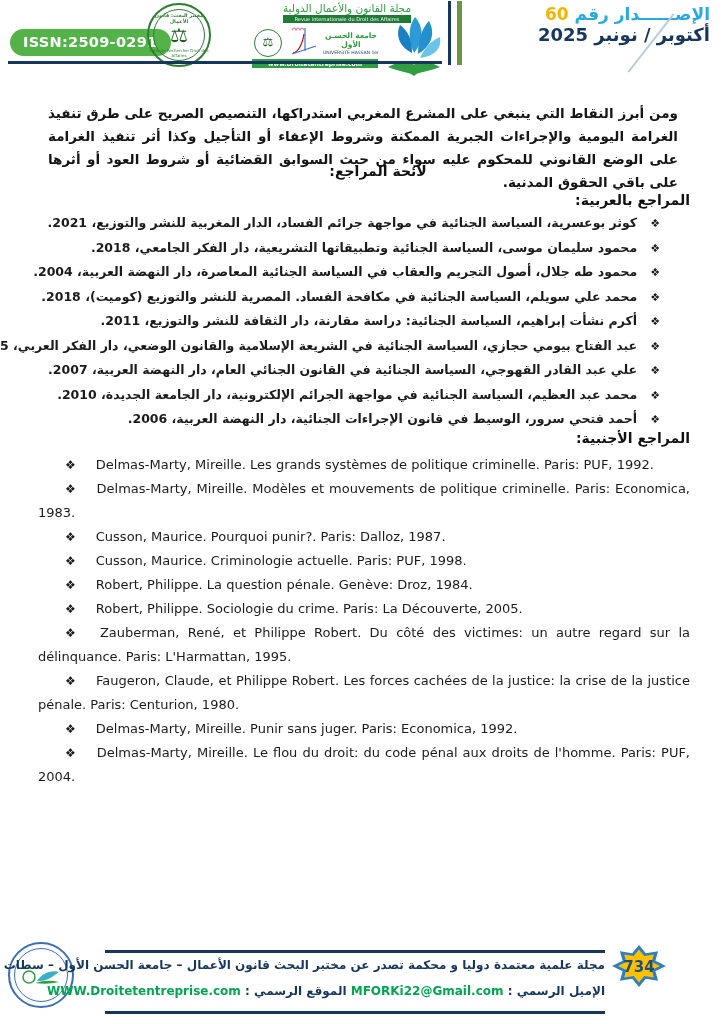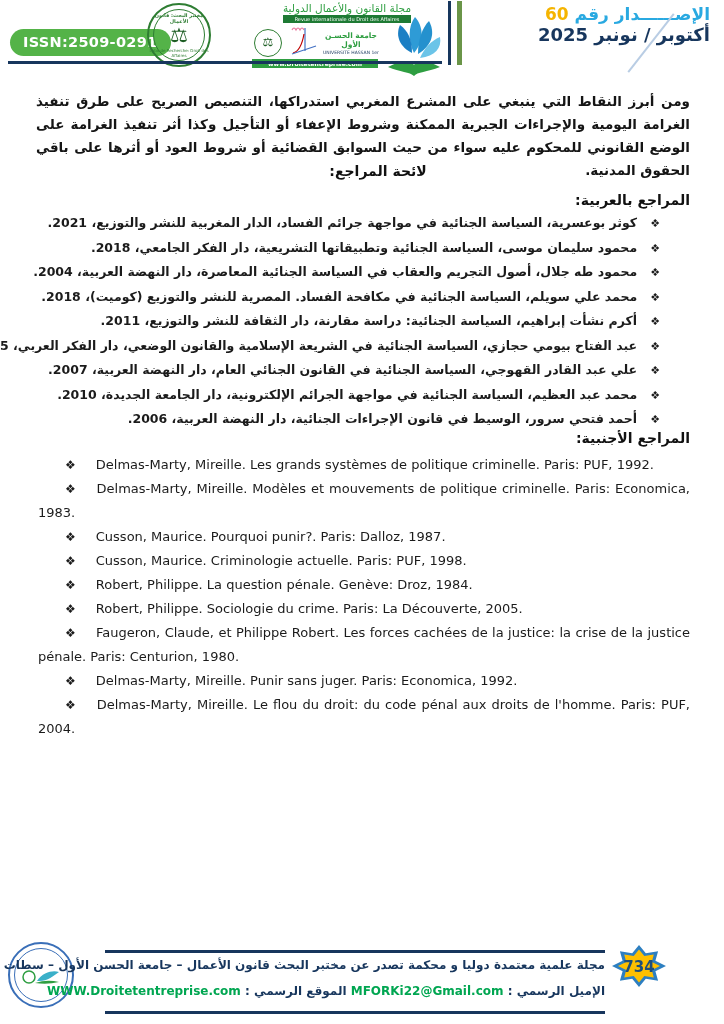--- a/index.html
+++ b/index.html
@@ -47,7 +47,7 @@
 
   
   .para{position:absolute;top:90px;left:36px;right:34px;direction:rtl;text-align:justify;
-        font-size:13.5px;font-weight:bold;line-height:23px;color:#151515;margin:0;}
+        font-size:13.5px;font-weight:bold;line-height:23px;color:#151515;margin:12px;}
   .refs-title{position:absolute;top:163px;left:0;right:0;text-align:center;direction:rtl;
               font-size:14px;font-weight:bold;margin:0;color:#111;padding-left:32px;}
   .sec-title{position:absolute;right:34px;direction:rtl;font-size:14px;font-weight:bold;margin:0;color:#111;}

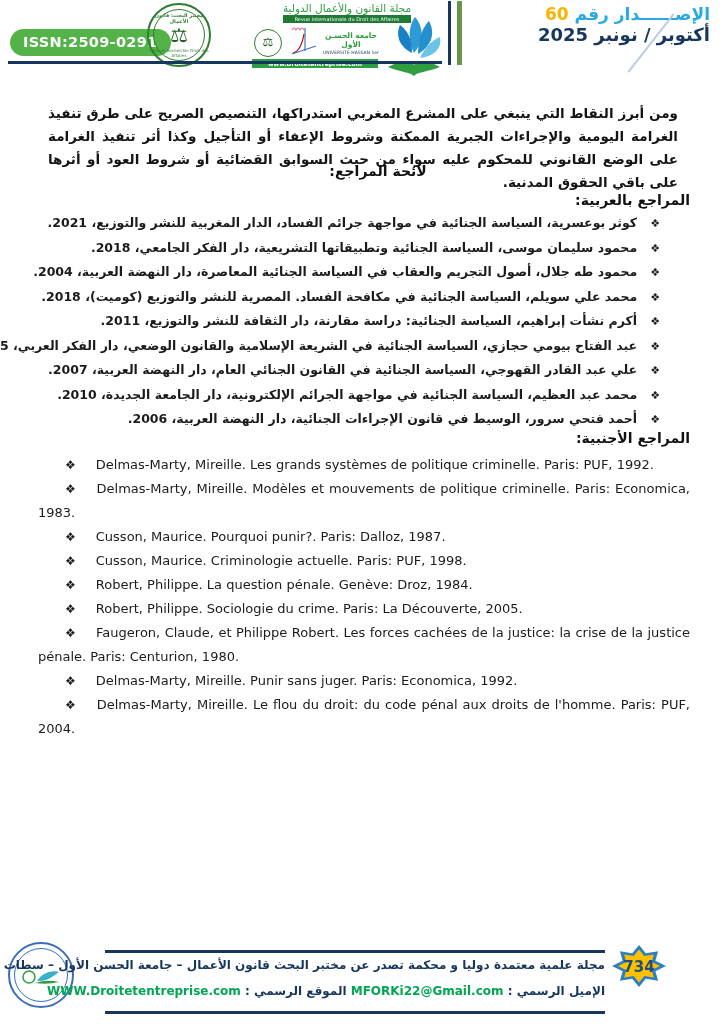--- a/index.html
+++ b/index.html
@@ -167,6 +167,7 @@
     <li><span class="blt">❖</span><span>Cusson, Maurice. Criminologie actuelle. Paris: PUF, 1998.</span></li>
     <li><span class="blt">❖</span><span>Robert, Philippe. La question pénale. Genève: Droz, 1984.</span></li>
     <li><span class="blt">❖</span><span>Robert, Philippe. Sociologie du crime. Paris: La Découverte, 2005.</span></li>
+    <li><span class="blt">❖</span><span>Zauberman, René, et Philippe Robert. Du côté des victimes: un autre regard sur la délinquance. Paris: L'Harmattan, 1995.</span></li>
     <li><span class="blt">❖</span><span>Faugeron, Claude, et Philippe Robert. Les forces cachées de la justice: la crise de la justice pénale. Paris: Centurion, 1980.</span></li>
     <li><span class="blt">❖</span><span>Delmas-Marty, Mireille. Punir sans juger. Paris: Economica, 1992.</span></li>
     <li><span class="blt">❖</span><span>Delmas-Marty, Mireille. Le flou du droit: du code pénal aux droits de l'homme. Paris: PUF, 2004.</span></li>

